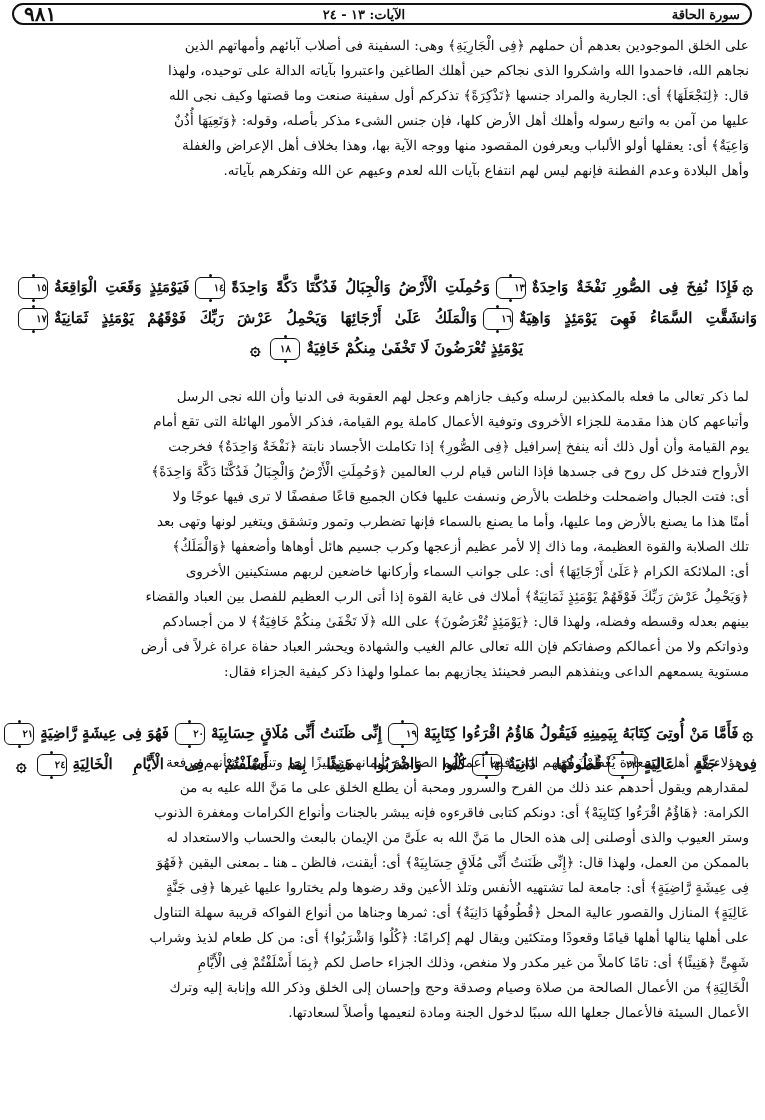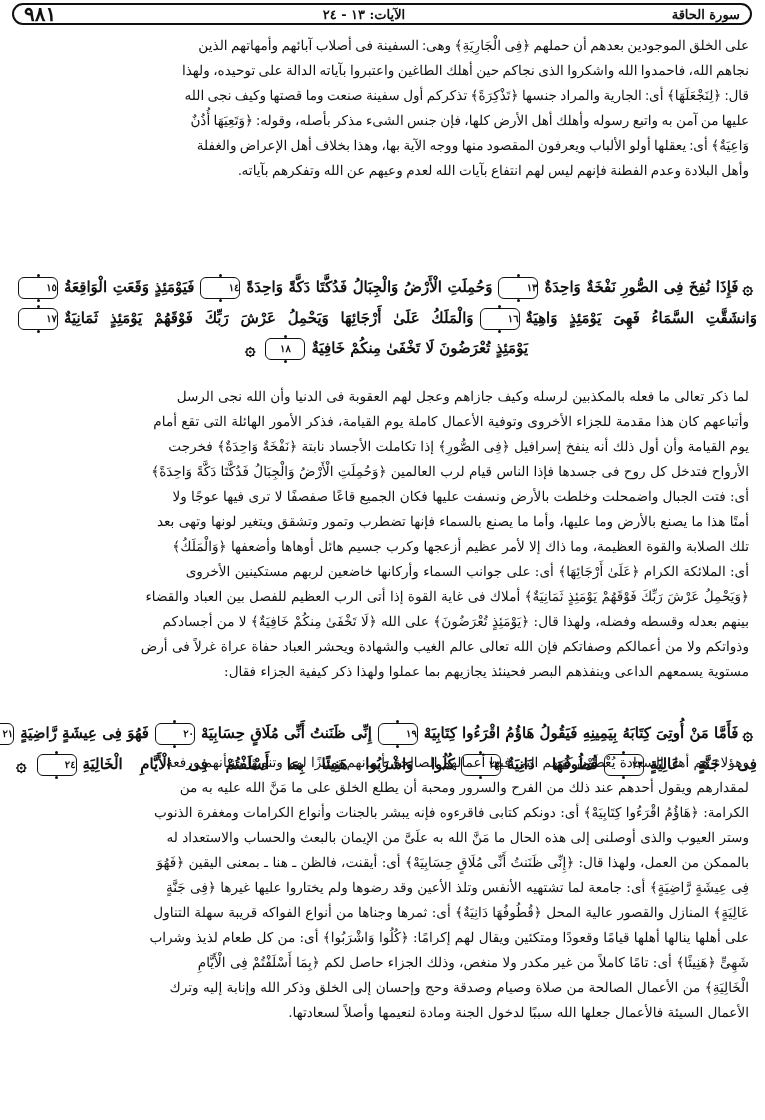--- a/index.html
+++ b/index.html
@@ -41,7 +41,7 @@
     <span class="pageno">٩٨١</span>
   </div>
 
-  <div class="block" id="sec1" style="top:33px;font-family:Liberation Serif, serif;">
+  <div class="block" id="sec1" style="top:33px;">
       <p>على الخلق الموجودين بعدهم أن حملهم ﴿فِى الْجَارِيَةِ﴾ وهى: السفينة فى أصلاب آبائهم وأمهاتهم الذين</p>
       <p>نجاهم الله، فاحمدوا الله واشكروا الذى نجاكم حين أهلك الطاغين واعتبروا بآياته الدالة على توحيده، ولهذا</p>
       <p>قال: ﴿لِنَجْعَلَهَا﴾ أى: الجارية والمراد جنسها ﴿تَذْكِرَةً﴾ تذكركم أول سفينة صنعت وما قصتها وكيف نجى الله</p>

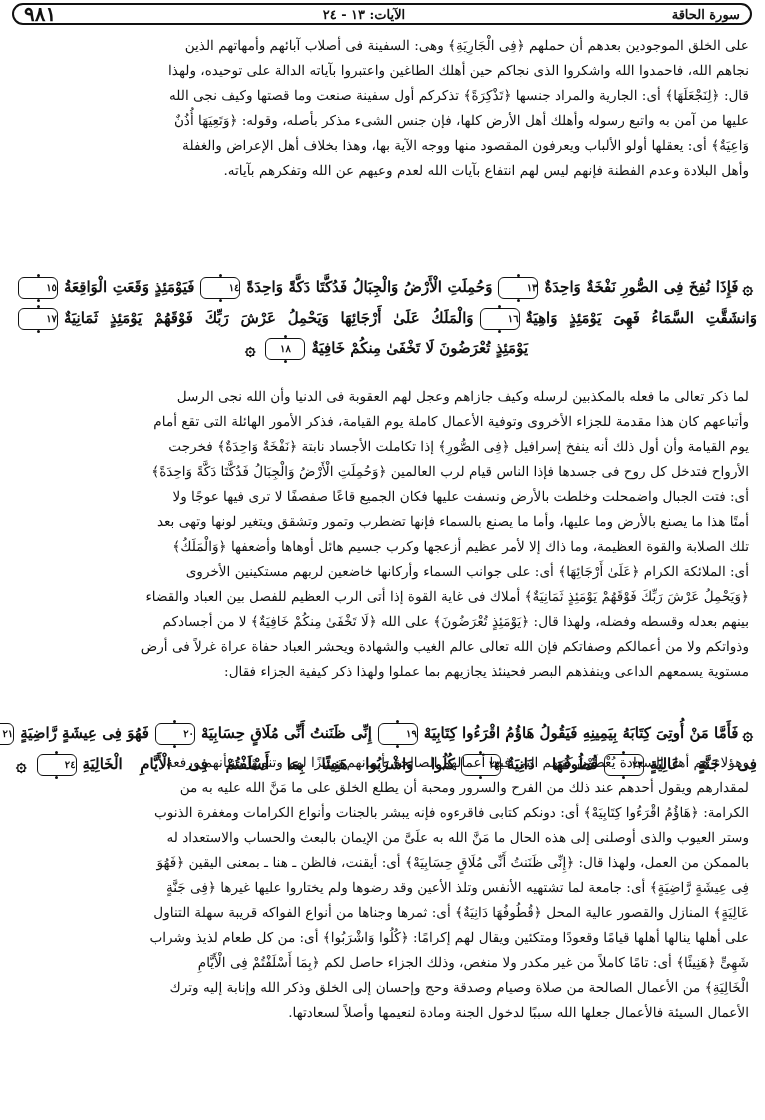--- a/index.html
+++ b/index.html
@@ -20,7 +20,7 @@
             line-height: 30px; font-weight: bold; }
   .vline { display: block; text-align: justify; text-align-last: justify; white-space: nowrap; }
   .vline.last { text-align-last: center; }
-  .marker { display: inline-block; width: 40px; height: 22px; border: 1.5px solid #111;
+  .marker { display: inline-block; width: 30px; height: 22px; border: 1.5px solid #111;
             border-radius: 6px; transform: rotate(0deg); font-size: 10px; line-height: 20px;
             vertical-align: middle; margin: 0 6px; font-weight: bold;
             box-sizing: border-box; position: relative; }

